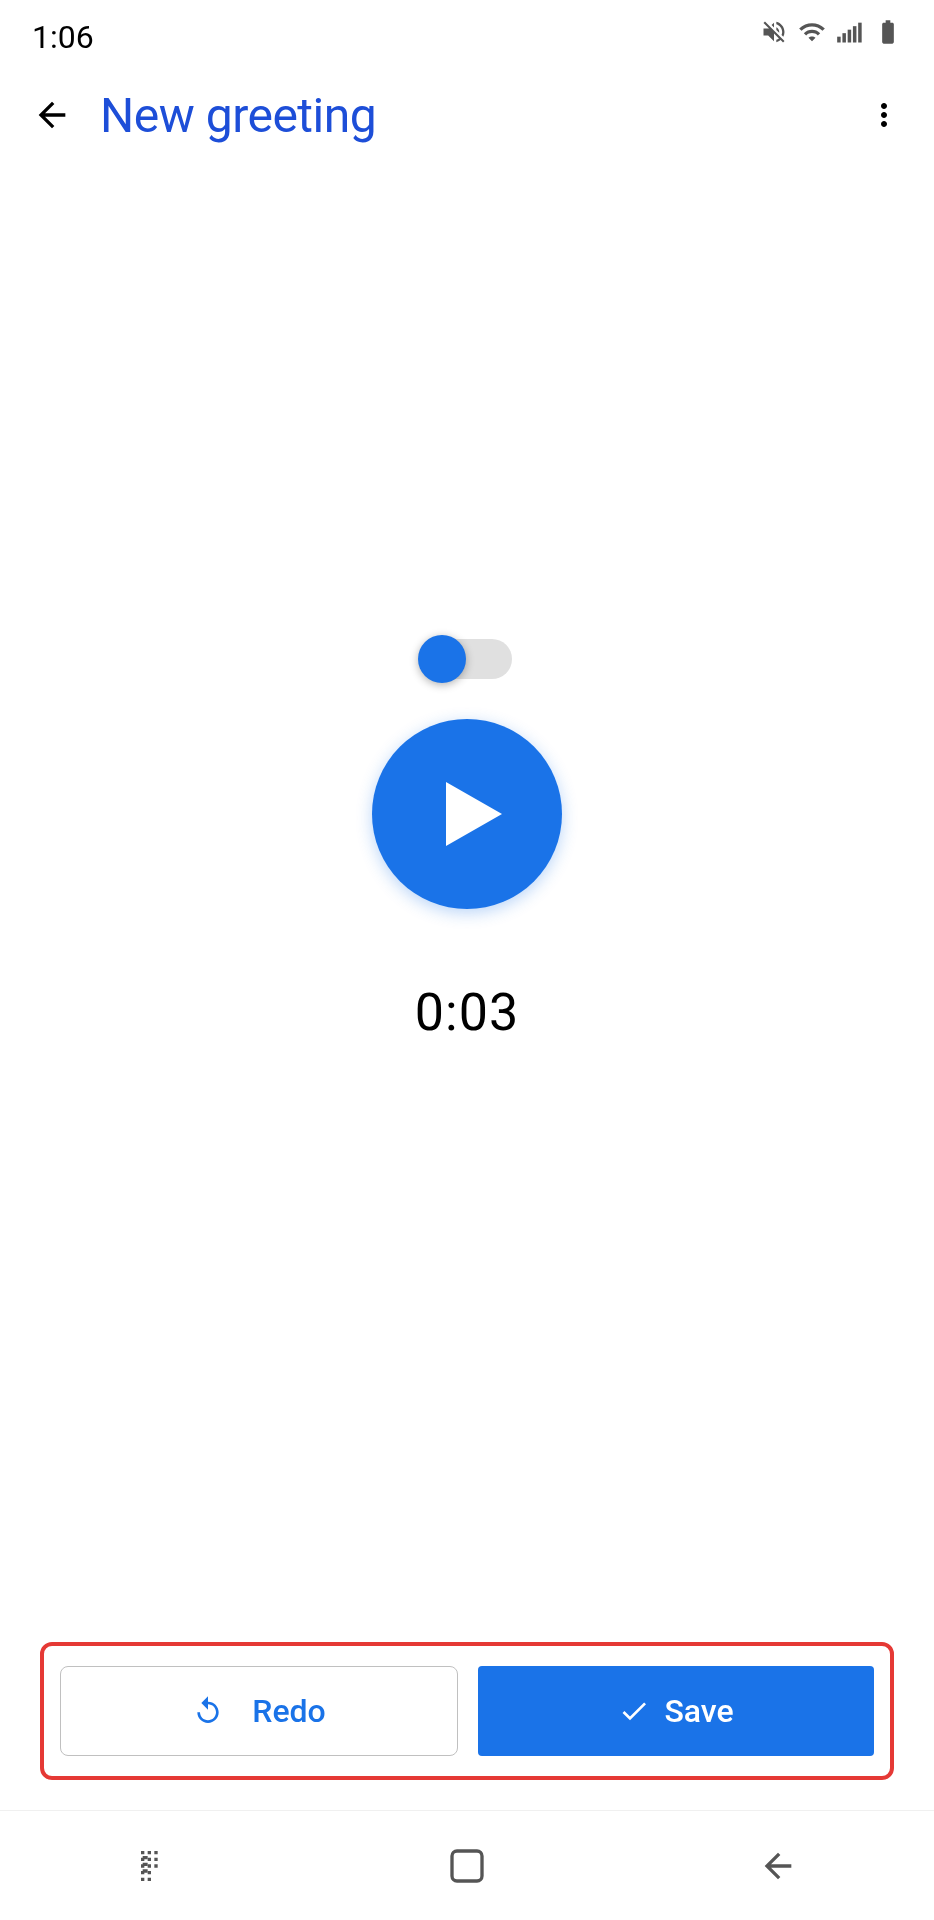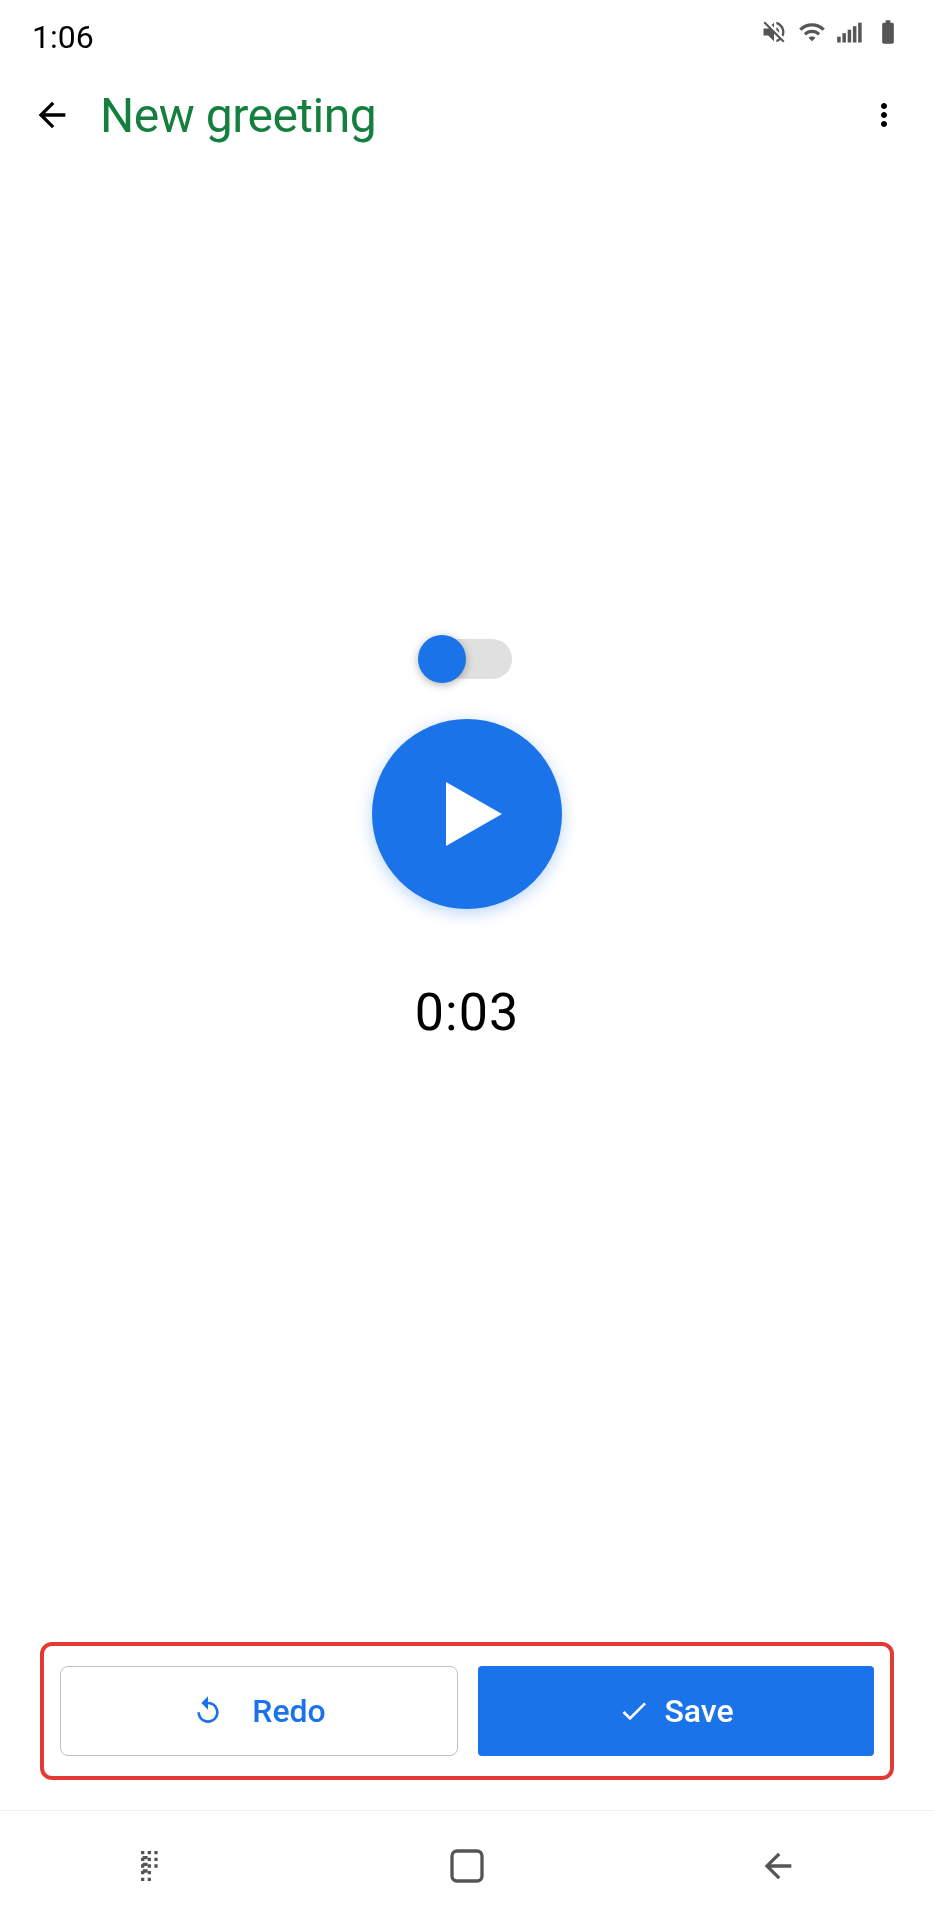--- a/index.html
+++ b/index.html
@@ -69,7 +69,7 @@
     .app-bar-title {
       font-size: 48px;
       font-weight: 400;
-      color: #15803d;
+      color: #1d4ed8;
       letter-spacing: -0.5px;
     }
 

